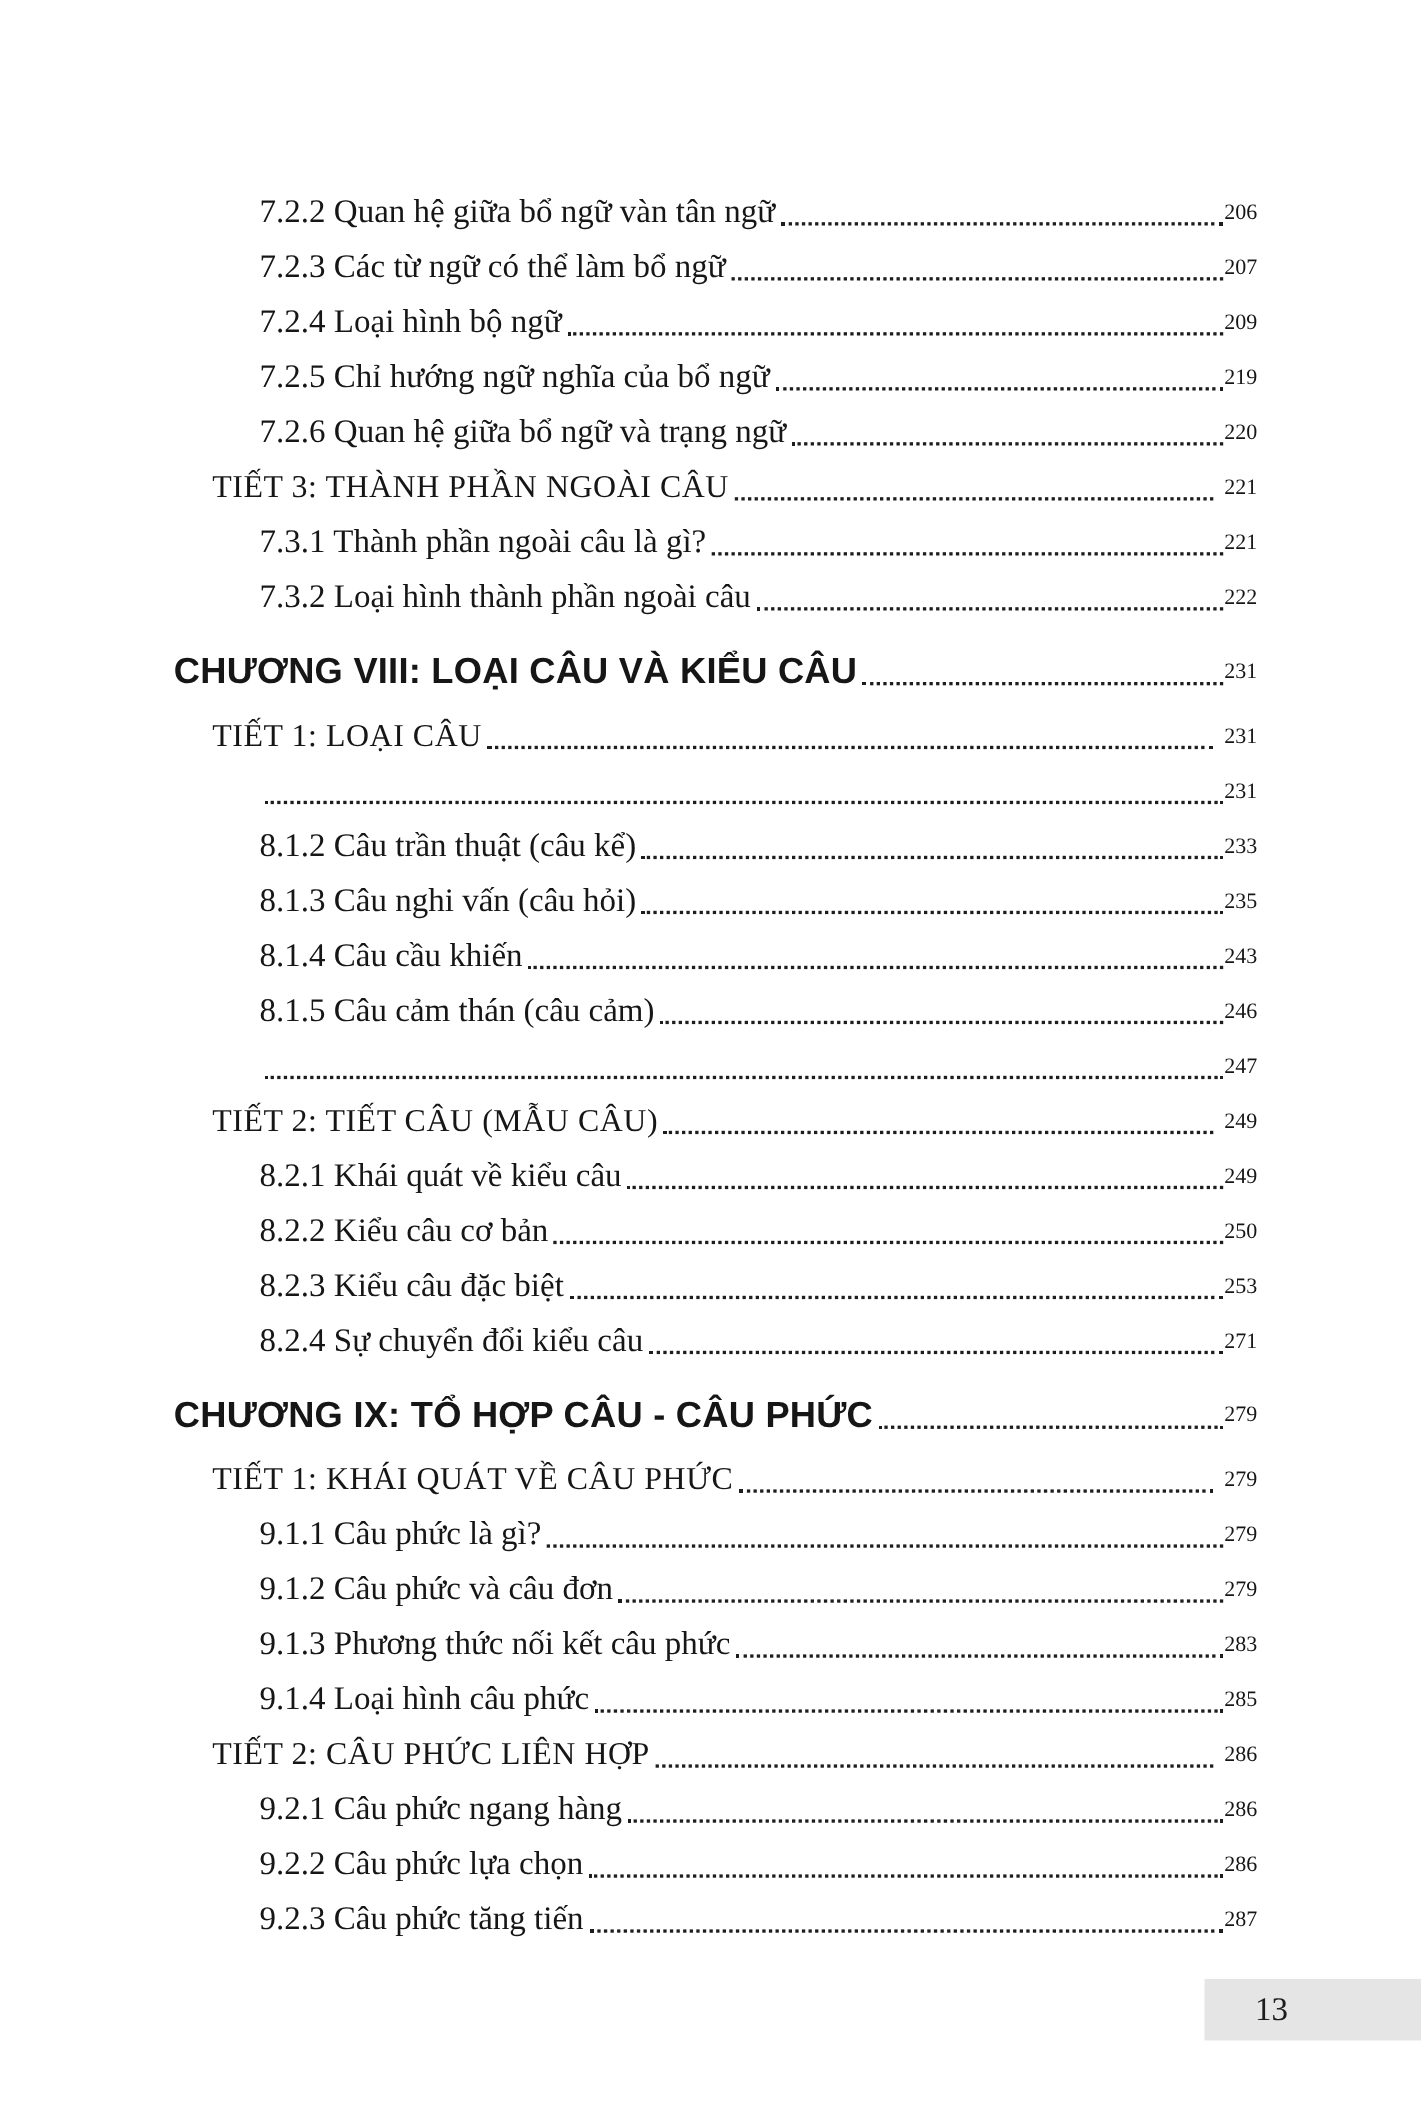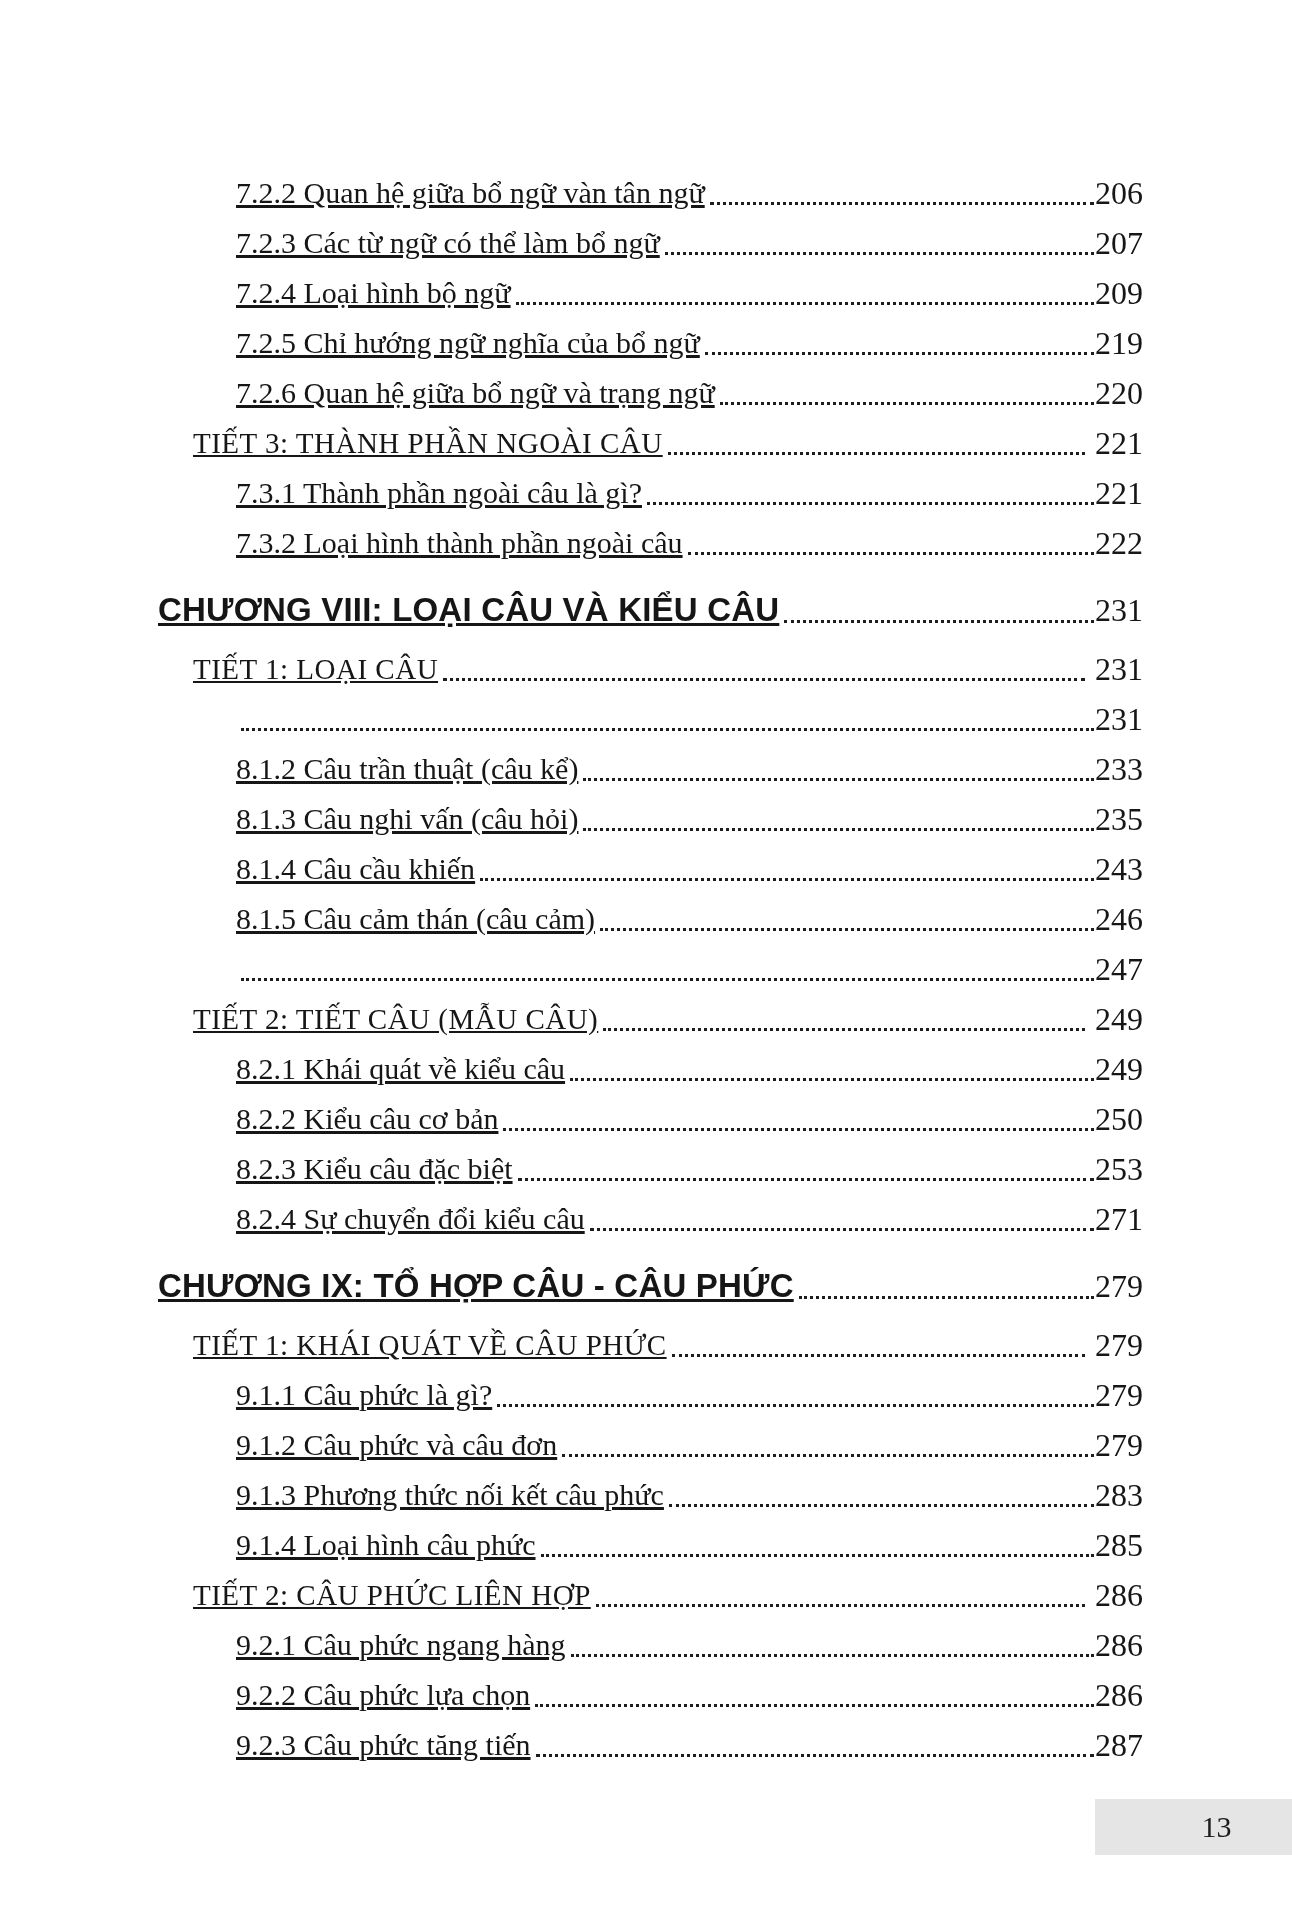--- a/index.html
+++ b/index.html
@@ -27,7 +27,6 @@
     white-space: nowrap;
     line-height: 50px;
     font-size: 30px;
-    text-decoration: underline;
   }
   .row .leader {
     flex: 1 1 auto;

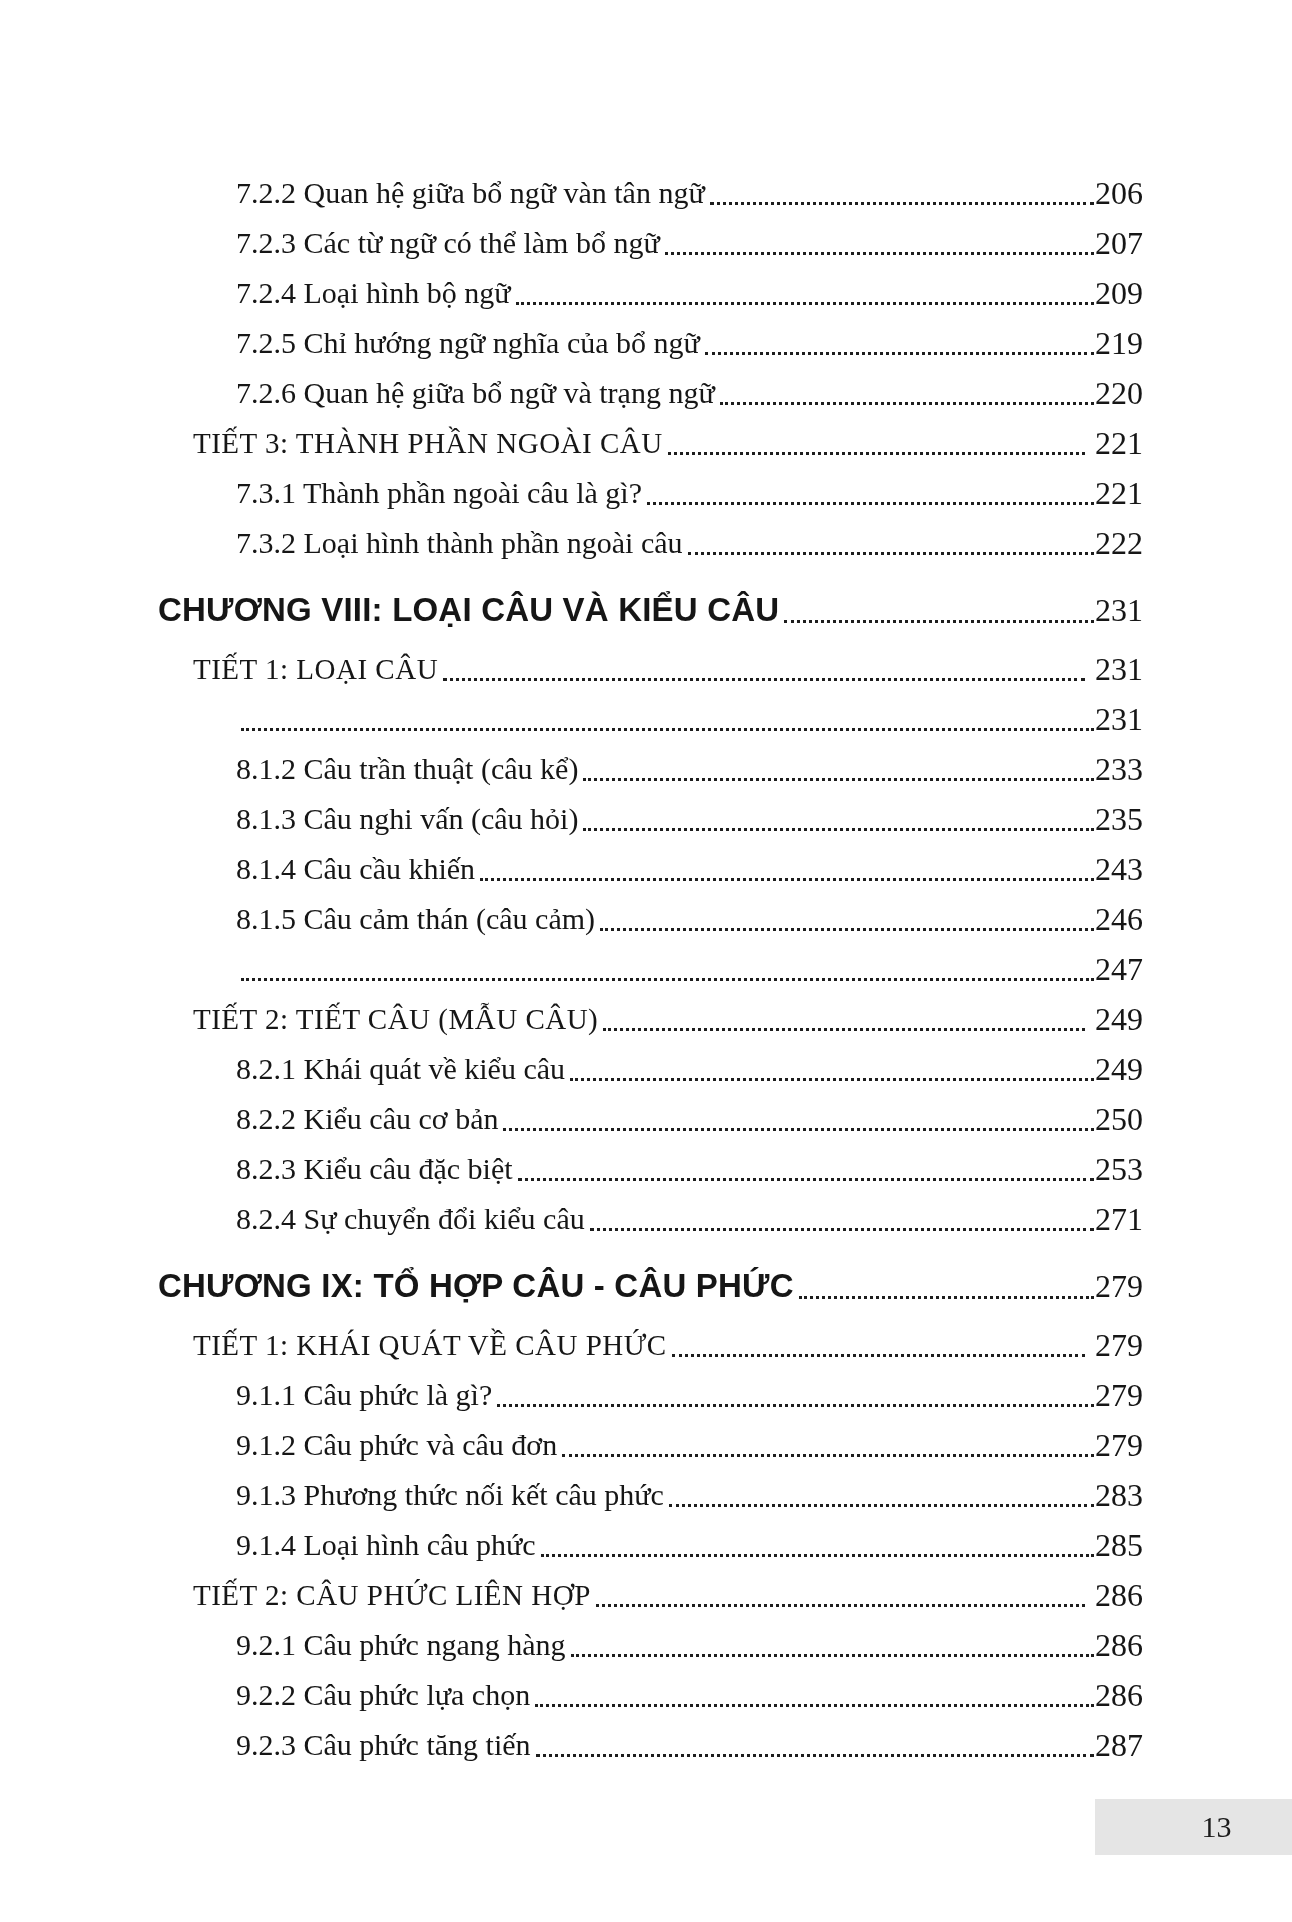--- a/index.html
+++ b/index.html
@@ -36,7 +36,7 @@
   }
   .row .page-num {
     line-height: 50px;
-    font-size: 32px;
+    font-size: 20px;
     white-space: nowrap;
   }
   .row.item { padding-left: 78px; }

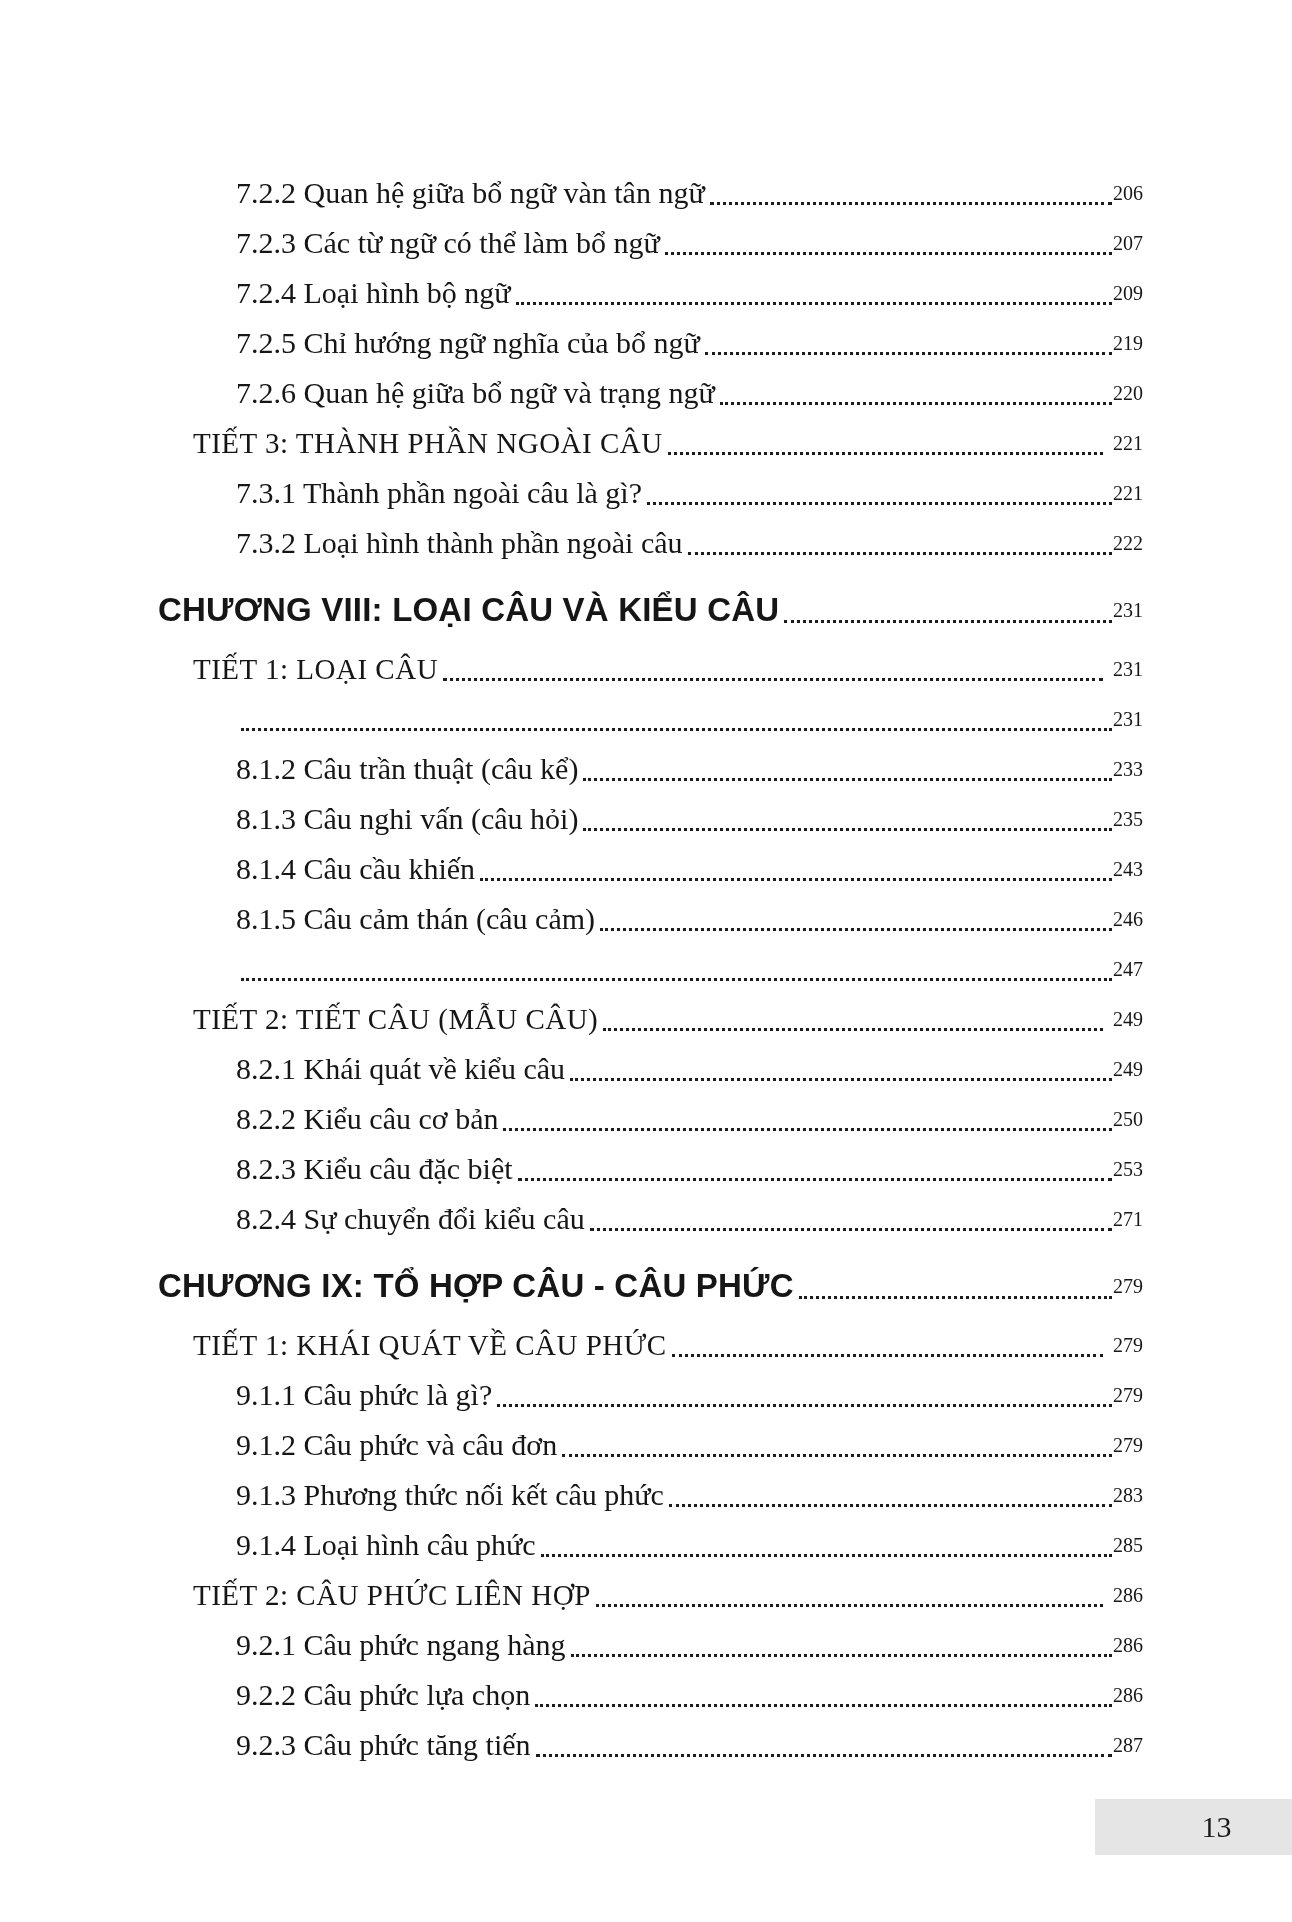--- a/index.html
+++ b/index.html
@@ -71,7 +71,6 @@
     line-height: 56px;
     font-size: 30px;
     color: #1c1c1c;
-    text-align: center;
   }
 </style>
 </head>

